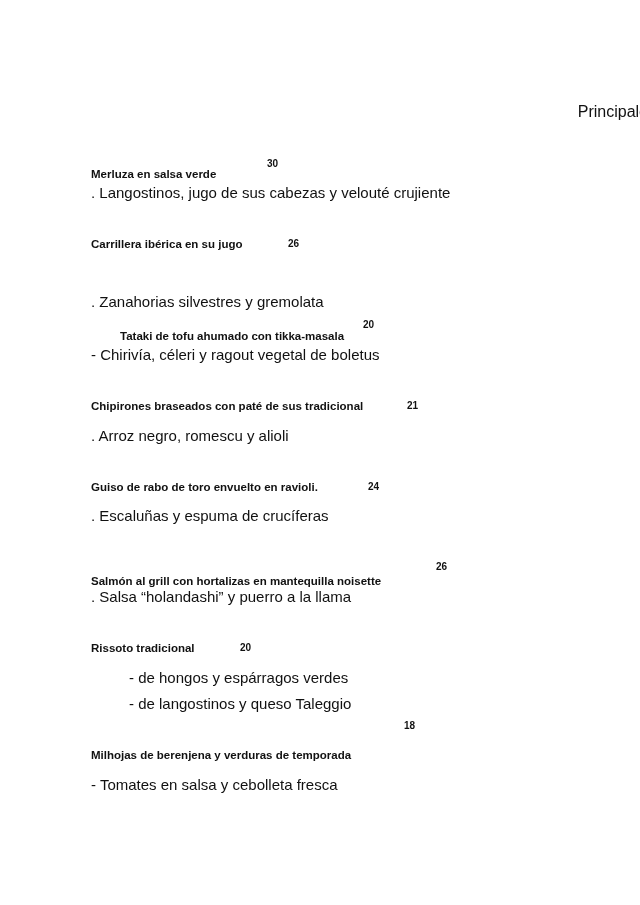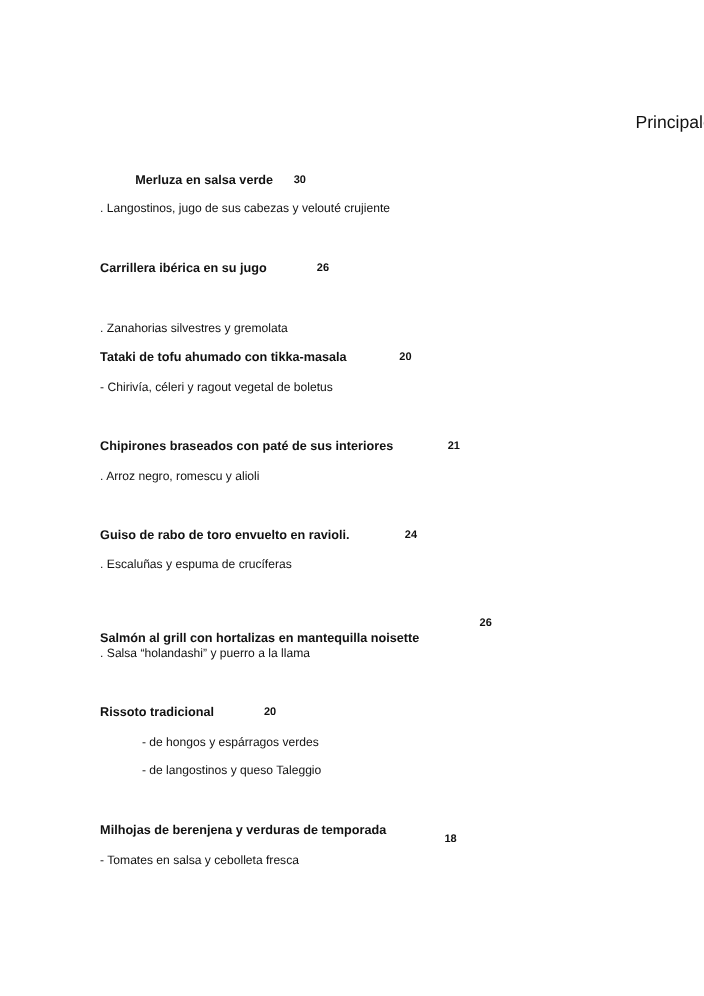--- a/index.html
+++ b/index.html
@@ -31,7 +31,7 @@
 <div>
   <div class="title" style="left:0;"><span style="left:0;">Principales</span></div>
 
-  <div class="dish-name" style="top:158px;margin-left:32px;">Merluza en salsa verde</div>
+  <div class="dish-name" style="top:168px;">Merluza en salsa verde</div>
   <div class="price" style="top:158px; left:267px;">30</div>
   <div class="desc" style="top:184px;">. Langostinos, jugo de sus cabezas y velouté crujiente</div>
 

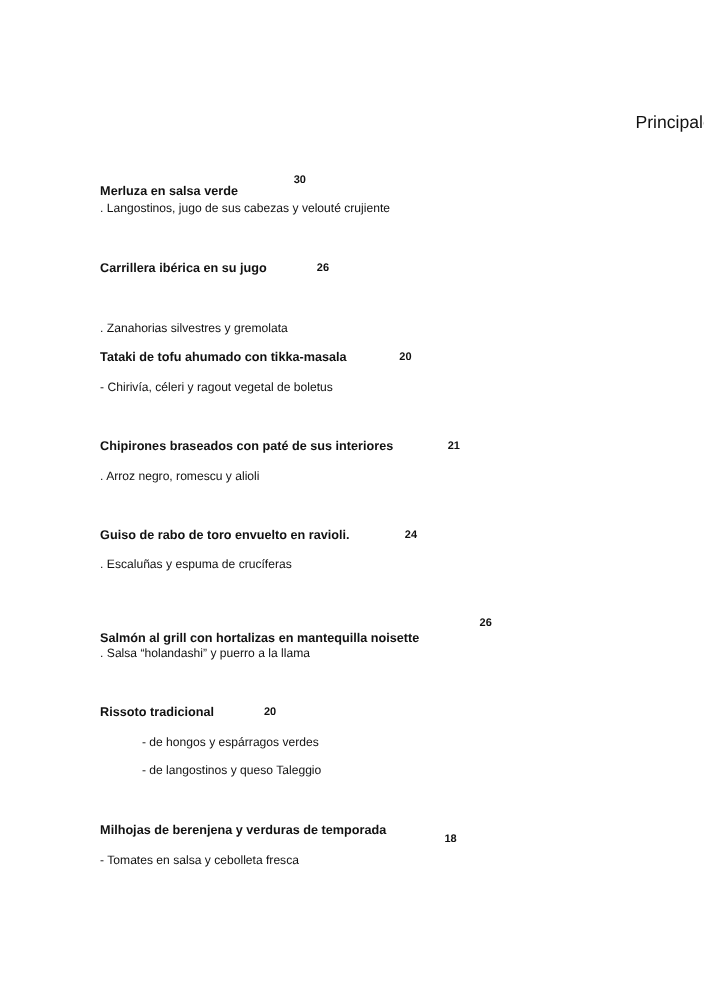--- a/index.html
+++ b/index.html
@@ -21,7 +21,7 @@
       position: absolute; font-size: 10px; font-weight: bold;
     }
     .desc {
-      position: absolute; left: 91px; font-size: 11px; white-space: nowrap;
+      position: absolute; left: 91px; font-size: 15px; white-space: nowrap;
     }
     .desc.indent { left: 129px; }
   </style>

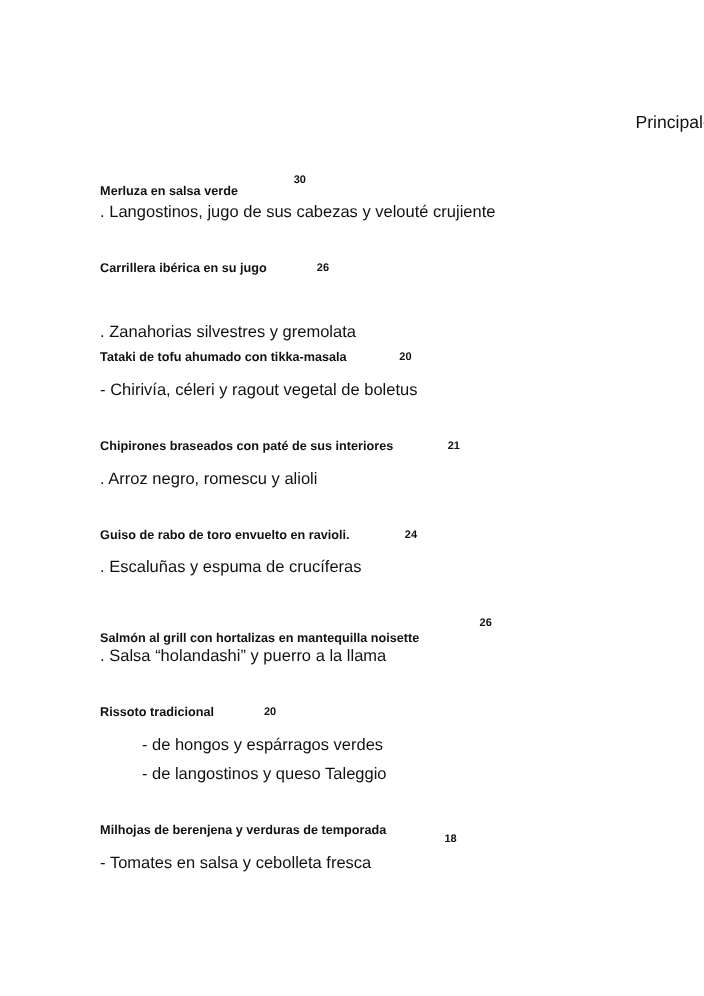--- a/index.html
+++ b/index.html
@@ -39,7 +39,7 @@
   <div class="price" style="top:238px; left:288px;">26</div>
   <div class="desc" style="top:265px;margin-top:28px;">. Zanahorias silvestres y gremolata</div>
 
-  <div class="dish-name" style="top:319px;">Tataki de tofu ahumado con tikka-masala</div>
+  <div class="dish-name" style="top:330px;margin-left:29px;">Tataki de tofu ahumado con tikka-masala</div>
   <div class="price" style="top:319px; left:363px;">20</div>
   <div class="desc" style="top:346px;">- Chirivía, céleri y ragout vegetal de boletus</div>
 

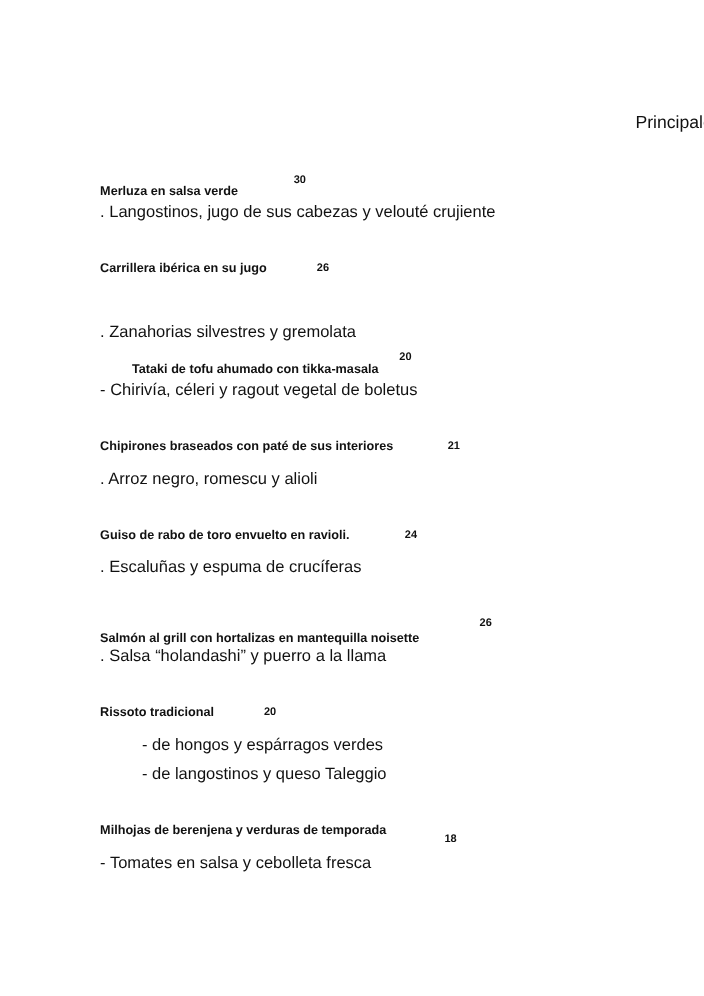--- a/index.html
+++ b/index.html
@@ -43,7 +43,7 @@
   <div class="price" style="top:319px; left:363px;">20</div>
   <div class="desc" style="top:346px;">- Chirivía, céleri y ragout vegetal de boletus</div>
 
-  <div class="dish-name" style="top:400px;">Chipirones braseados con paté de sus interiores</div>
+  <div class="dish-name" style="top:400px;">Chipirones braseados con paté de sus tradicional</div>
   <div class="price" style="top:400px; left:407px;">21</div>
   <div class="desc" style="top:427px;">. Arroz negro, romescu y alioli</div>
 

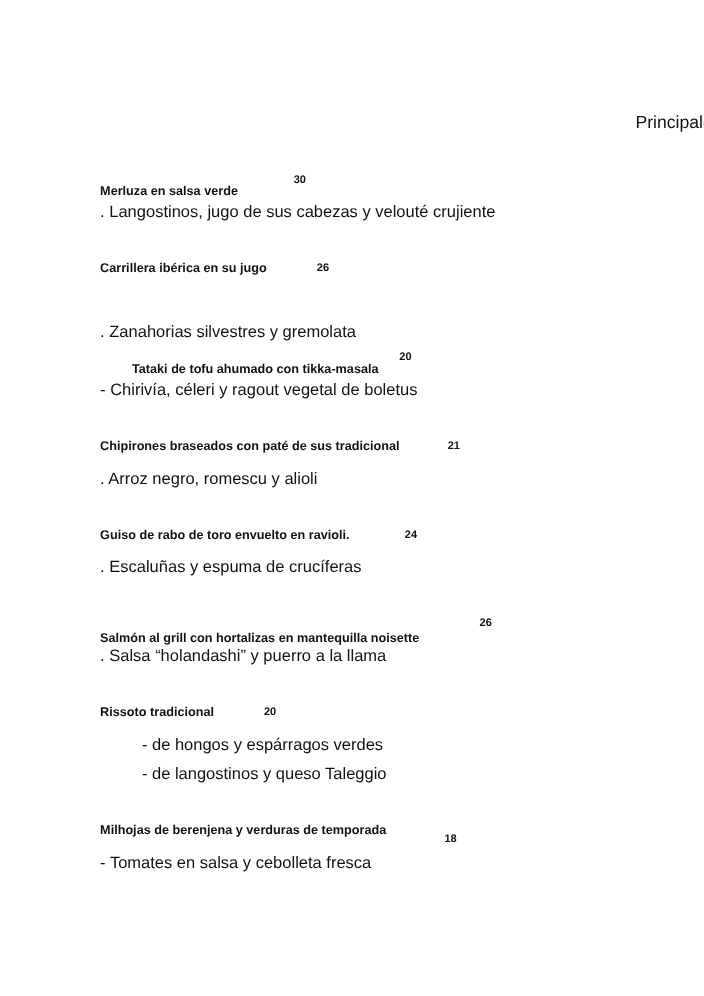--- a/index.html
+++ b/index.html
@@ -61,7 +61,7 @@
   <div class="desc indent" style="top:695px;text-align:center;">- de langostinos y queso Taleggio</div>
 
   <div class="dish-name" style="top:749px;">Milhojas de berenjena y verduras de temporada</div>
-  <div class="price" style="top:757px; left:404px;">18</div>
+  <div class="price" style="top:720px; left:404px;">18</div>
   <div class="desc" style="top:776px;">- Tomates en salsa y cebolleta fresca</div>
 </div>
 

